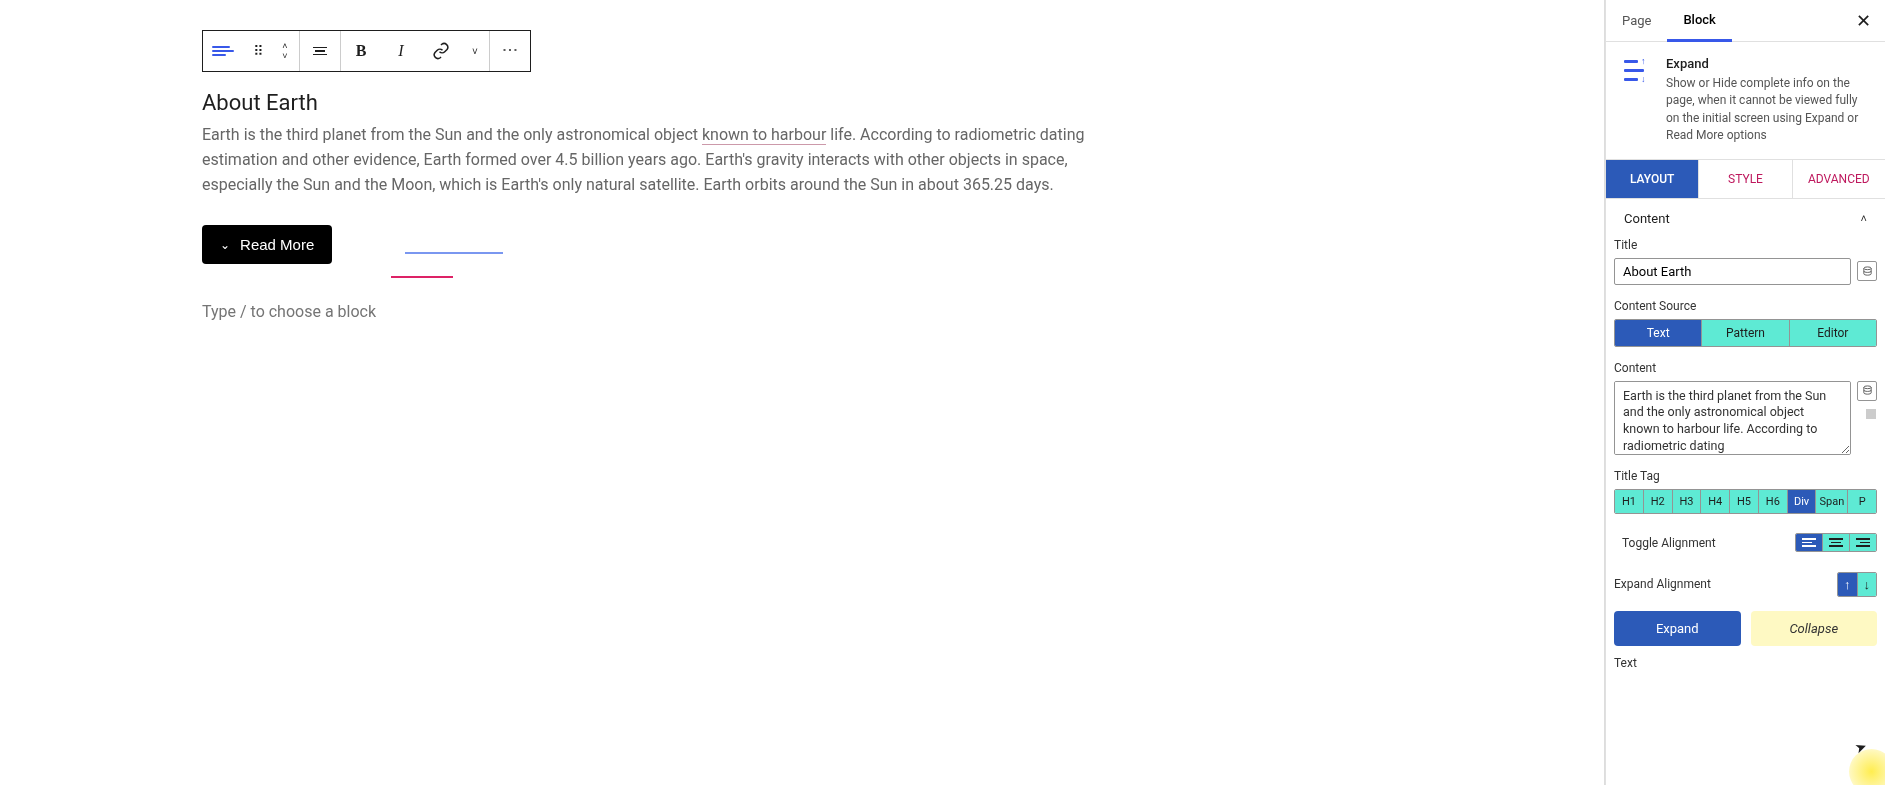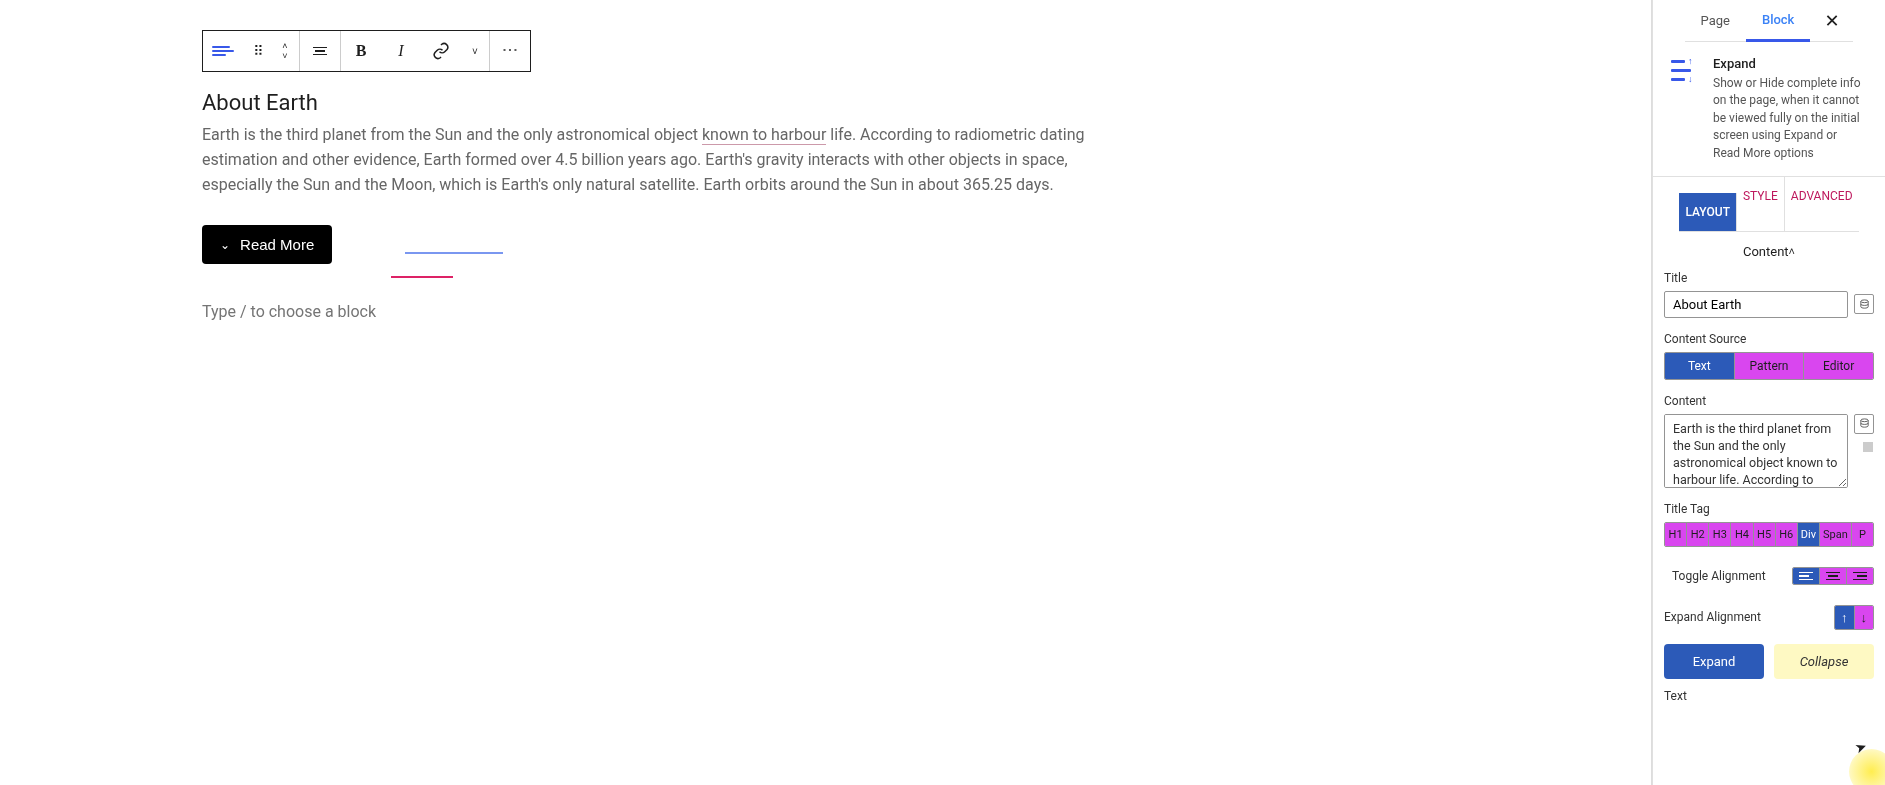--- a/index.html
+++ b/index.html
@@ -111,13 +111,12 @@
 
 
 .sidebar {
-  width: 233px;
+  width: 280px;
   border-left: 1px solid #e0e0e0;
   display: flex;
   flex-direction: column;
   font-size: 13px;
   color: #1e1e1e;
-  align-items: center;
 }
 .sb-tabs {
   display: flex;

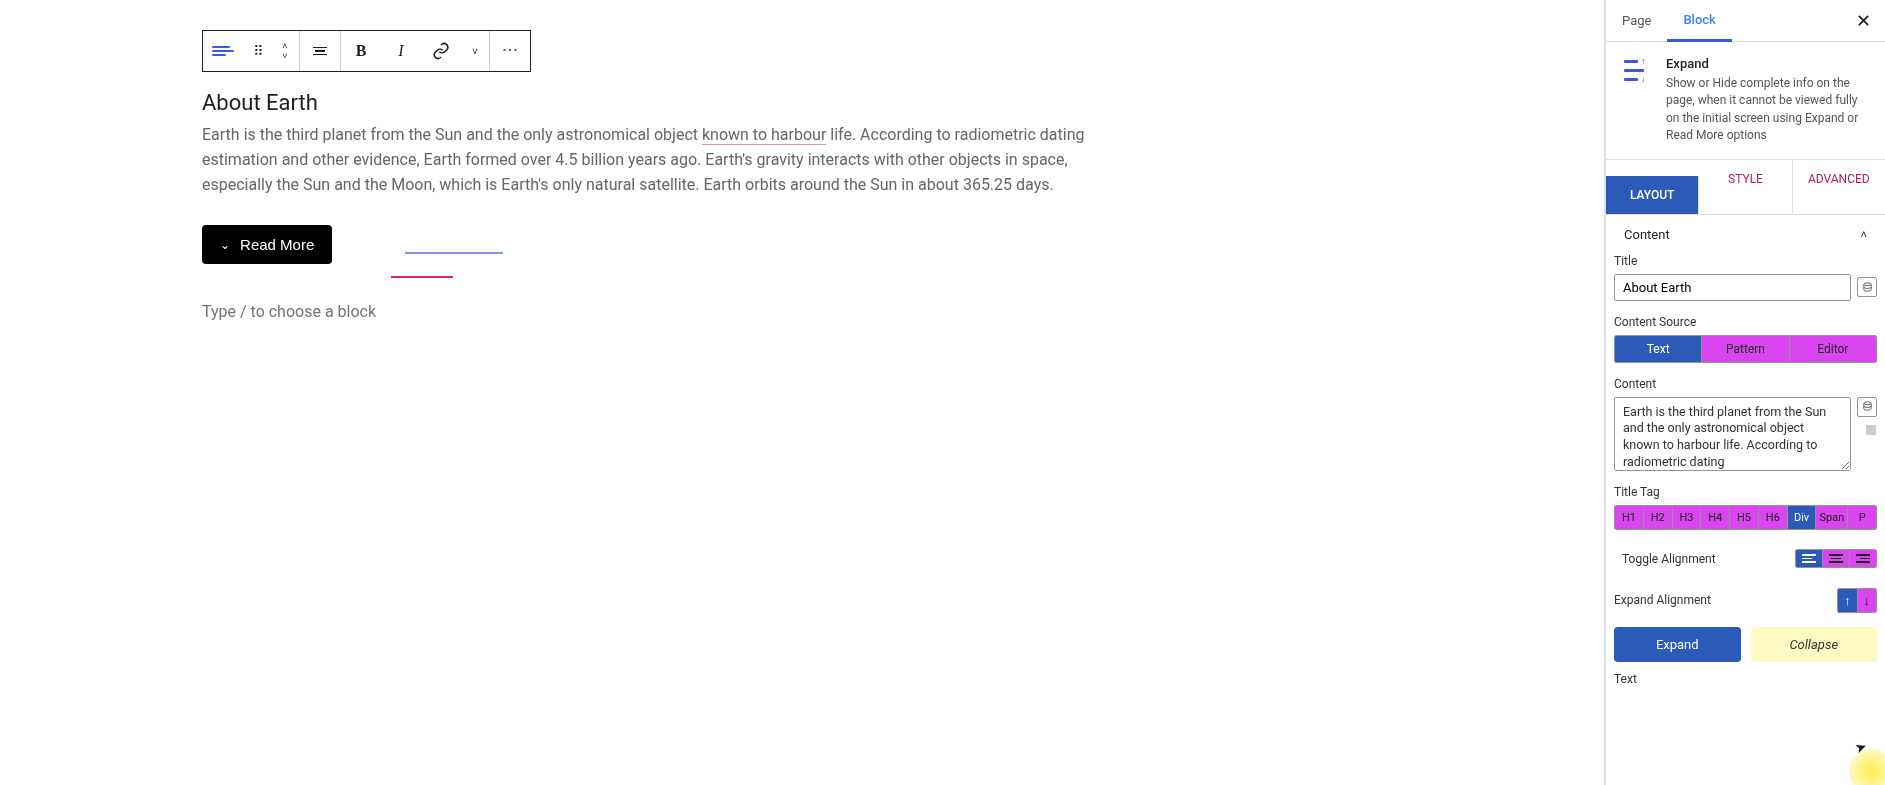--- a/index.html
+++ b/index.html
@@ -129,7 +129,7 @@
   cursor: pointer;
   color: #555;
 }
-.sb-tab.active { color: #3b82f6; border-bottom: 3px solid #3858e9; margin-bottom:-1px; font-weight:500;}
+.sb-tab.active { color: #000000; border-bottom: 3px solid #3858e9; margin-bottom:-1px; font-weight:500;}
 .sb-close {
   margin-left: auto;
   padding: 10px 14px;

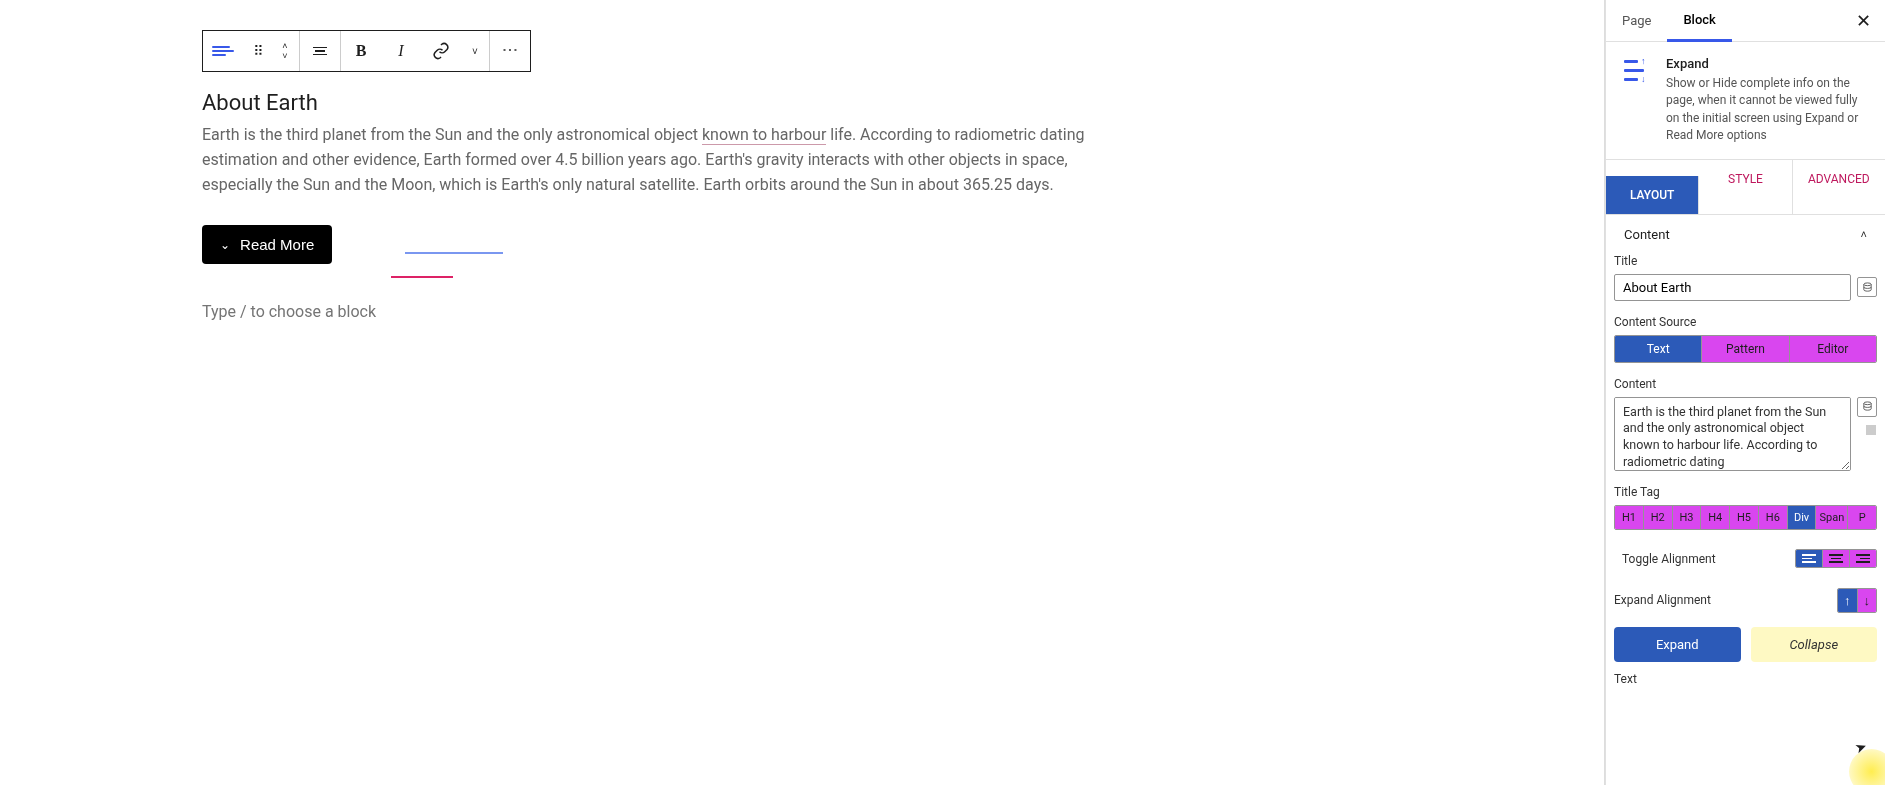--- a/index.html
+++ b/index.html
@@ -161,7 +161,7 @@
   border-right:1px solid #e0e0e0;
 }
 .sb-modetab:last-child{border-right:none;}
-.sb-modetab.active { background:#2c5ab8; color:#fff; font-weight:500;margin-top:16px;}
+.sb-modetab.active { background:#2c5ab8; color:#fff; font-weight:500;}
 
 .sb-section-head {
   display:flex; justify-content:space-between; align-items:center;

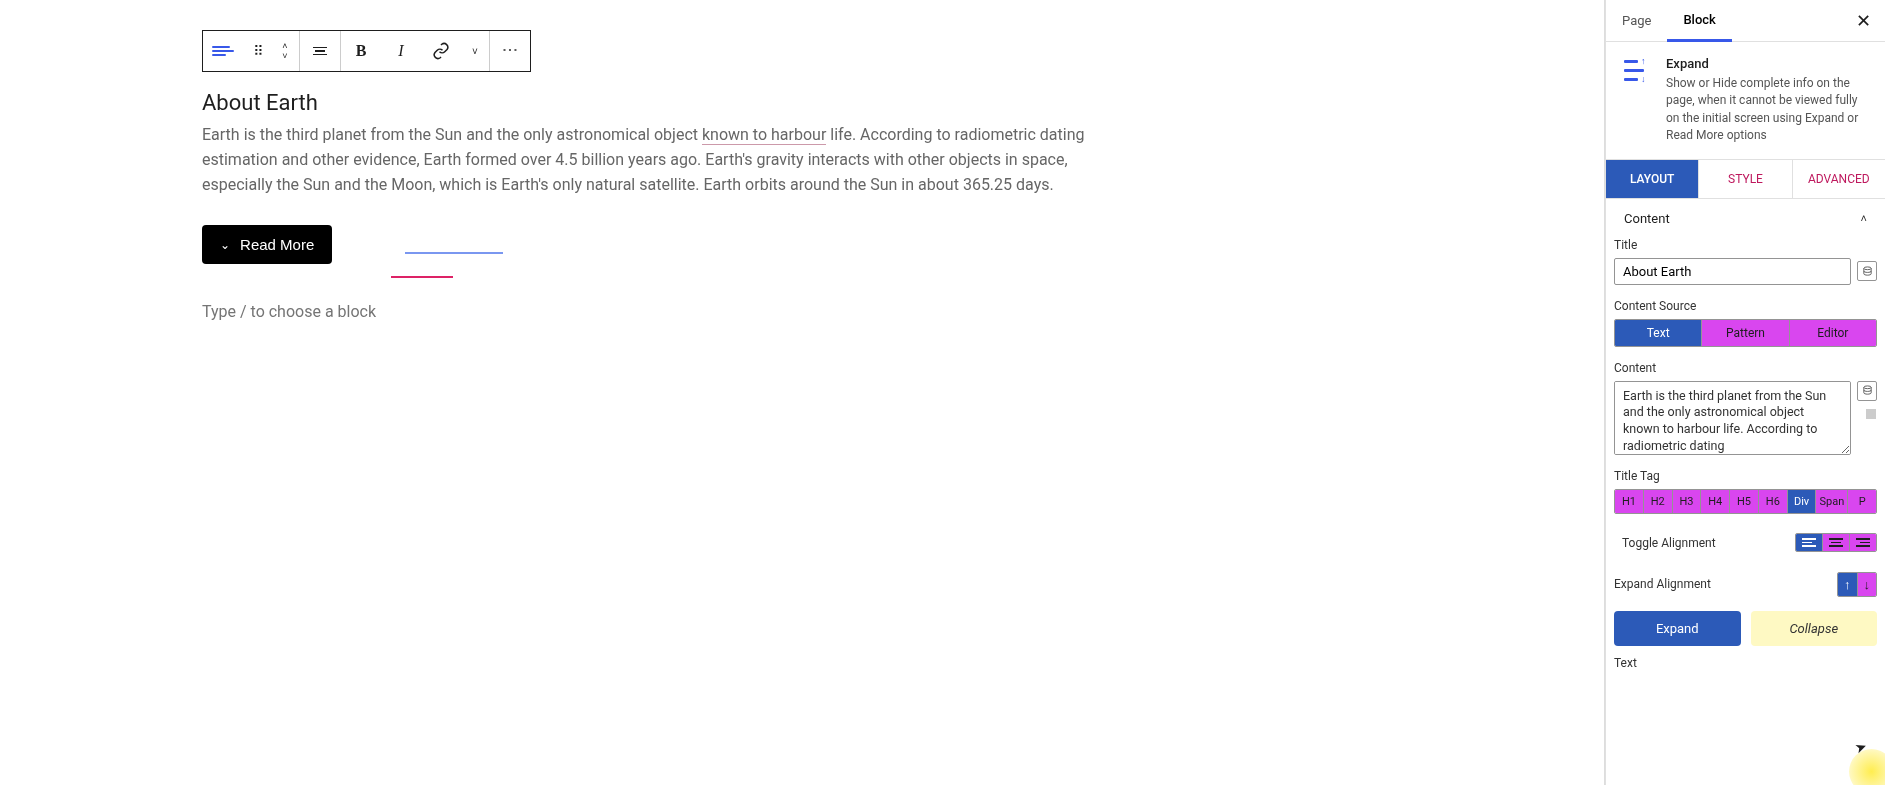--- a/index.html
+++ b/index.html
@@ -182,7 +182,7 @@
 .dyn-btn { width:20px; height:20px; border:1px solid #949494; border-radius:2px; display:flex; align-items:center; justify-content:center; font-size:10px; cursor:pointer; flex-shrink:0; background:#fff;}
 .btn-row { display:flex; border:1px solid #949494; border-radius:2px; overflow:hidden;}
 .btn-row .br-btn {
-  flex:1; text-align:center; padding:6px 4px; font-size:12px; cursor:pointer; border-right:1px solid #949494; background:#d946ef;
+  flex:1; text-align:center; padding:6px 4px; font-size:12px; cursor:pointer; border-right:1px solid #949494; background:#5eead4;
 }
 .btn-row .br-btn:last-child{border-right:none;}
 .btn-row .br-btn.active { background:#2c5ab8; color:#fff; }

